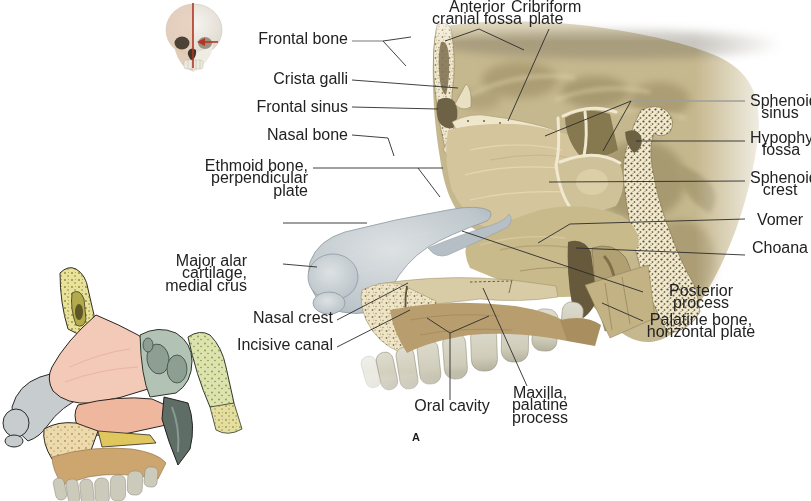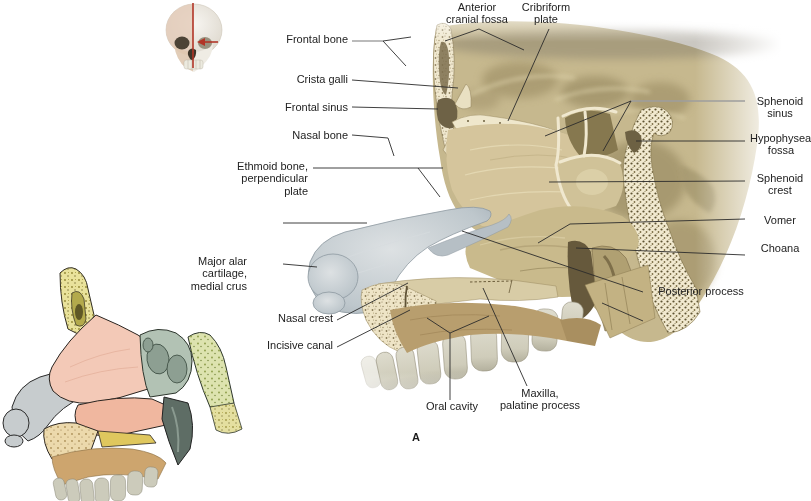--- a/index.html
+++ b/index.html
@@ -6,7 +6,7 @@
   #fig{position:relative;width:811px;height:501px;background:#fff;overflow:hidden;
        font-family:"Liberation Sans",sans-serif;}
   #art{position:absolute;left:0;top:0;}
-  .lbl{position:absolute;font-size:11px;line-height:12.4px;color:#222;
+  .lbl{position:absolute;font-size:16px;line-height:12.4px;color:#222;
        white-space:pre-line;}
   .lbl.r{text-align:right;margin-left:20px;}
   .lbl.l{text-align:center;}

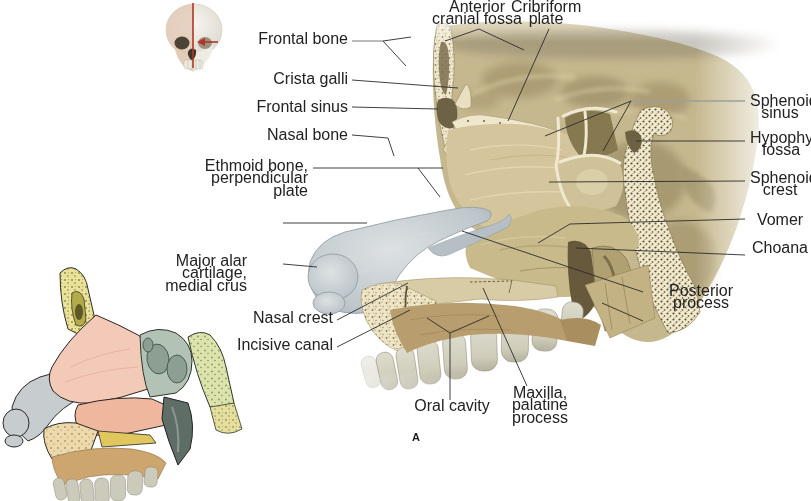--- a/index.html
+++ b/index.html
@@ -380,6 +380,8 @@
 <div class="lbl l" style="left:750px;top:214px;width:60px">Vomer</div>
 <div class="lbl l" style="left:750px;top:242px;width:60px">Choana</div>
 <div class="lbl l" style="left:646px;top:285px;width:110px">Posterior process</div>
+<div class="lbl l" style="left:646px;top:314px;width:110px">Palatine bone,
+horizontal plate</div>
 
 <div class="lbl c" style="left:412px;top:400px;width:80px">Oral cavity</div>
 <div class="lbl c" style="left:485px;top:387px;width:110px">Maxilla,

